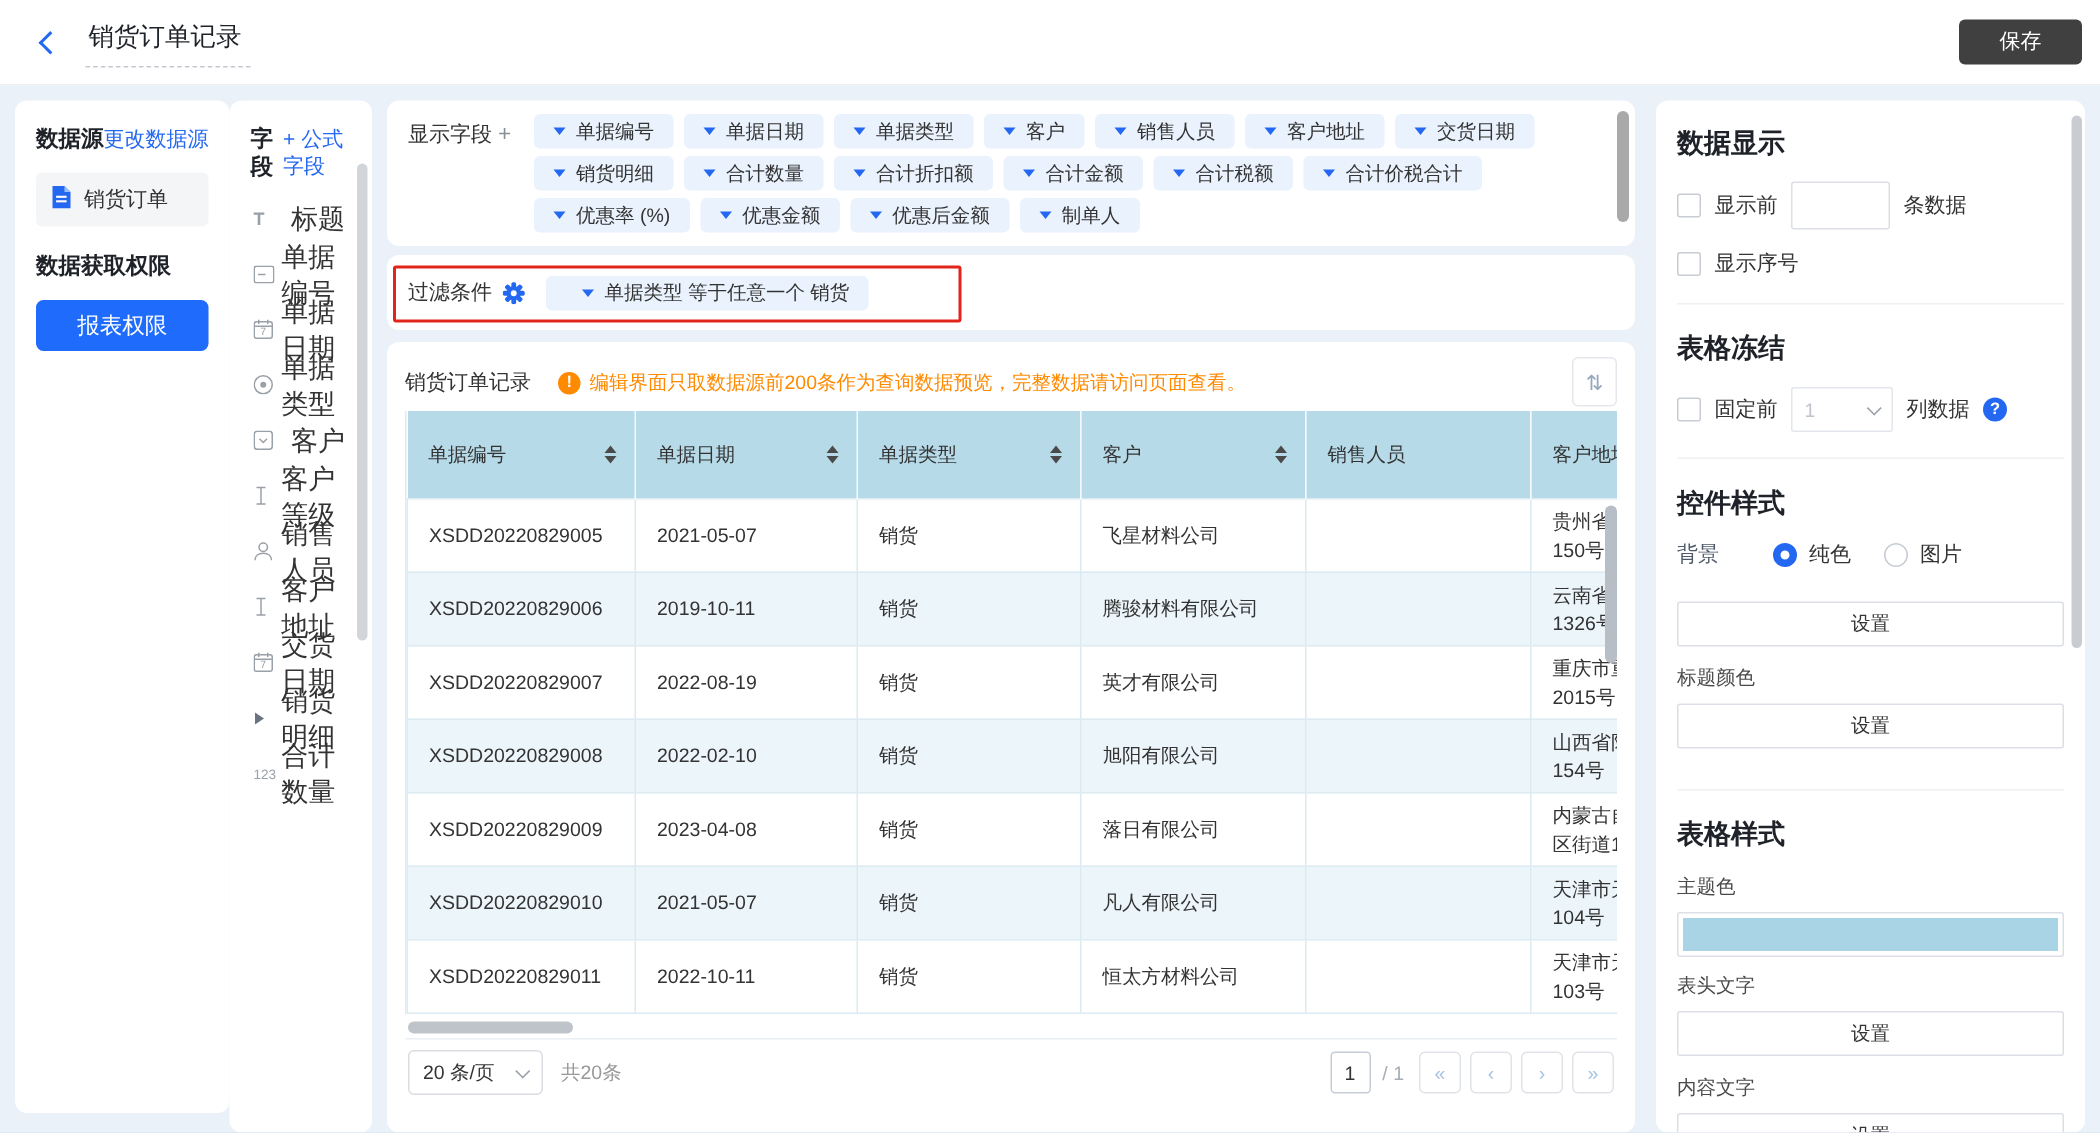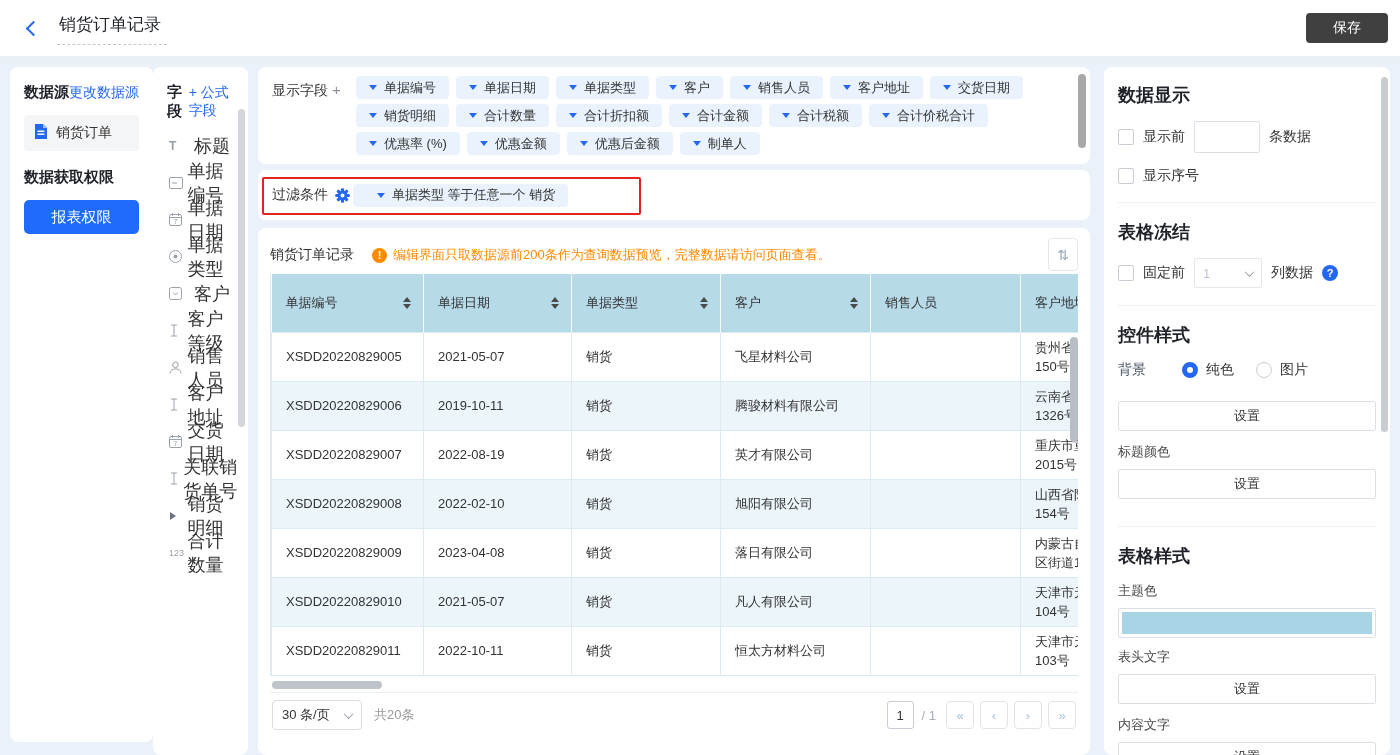--- a/index.html
+++ b/index.html
@@ -51,7 +51,7 @@
   .filter-card { margin-top:6px; height:50px; display:flex; align-items:center; padding:0 14px; position:relative; }
   .filter-label { font-size:14px; color:#333; font-weight:500; }
   .gear { margin-left:7px; cursor:pointer; display:inline-flex; }
-  .filter-chip { margin-left:3px;padding-left:24px; }
+  .filter-chip { margin-left:14px;padding-left:24px; }
   .red-box { position:absolute; left:4px; top:7px; width:379px; height:38px; border:2px solid #E2241B; border-radius:2px; pointer-events:none; z-index:4; }
 
   

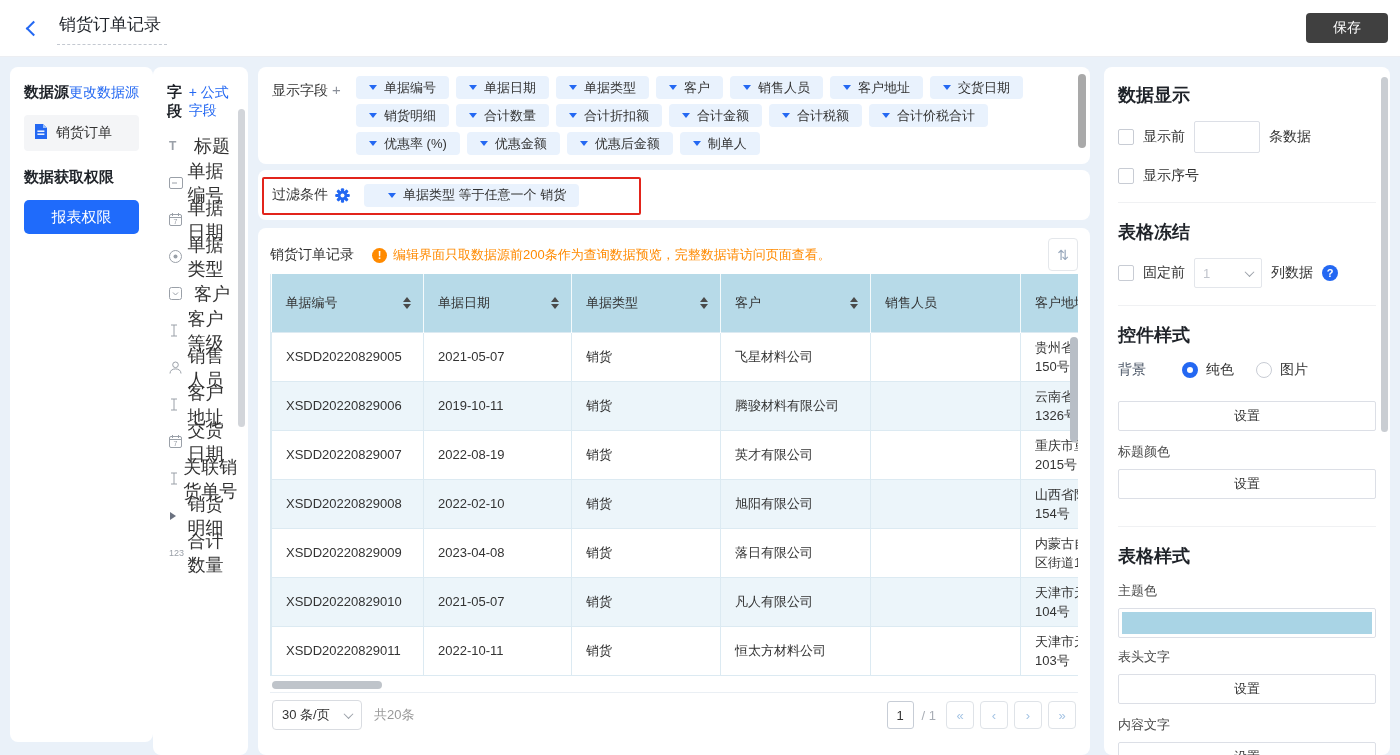--- a/index.html
+++ b/index.html
@@ -220,14 +220,6 @@
               </svg>
             </span>
             <span class="f-label">交货日期</span>
-          </div>
-          <div class="field-item">
-            <span class="f-icon">
-              <svg width="10" height="13" viewBox="0 0 10 13">
-                <path d="M2 1h6M5 1v11M2 12h6" stroke="#9AA0A8" fill="none"></path>
-              </svg>
-            </span>
-            <span class="f-label">关联销货单号</span>
           </div>
           <div class="field-item">
             <span class="f-icon">

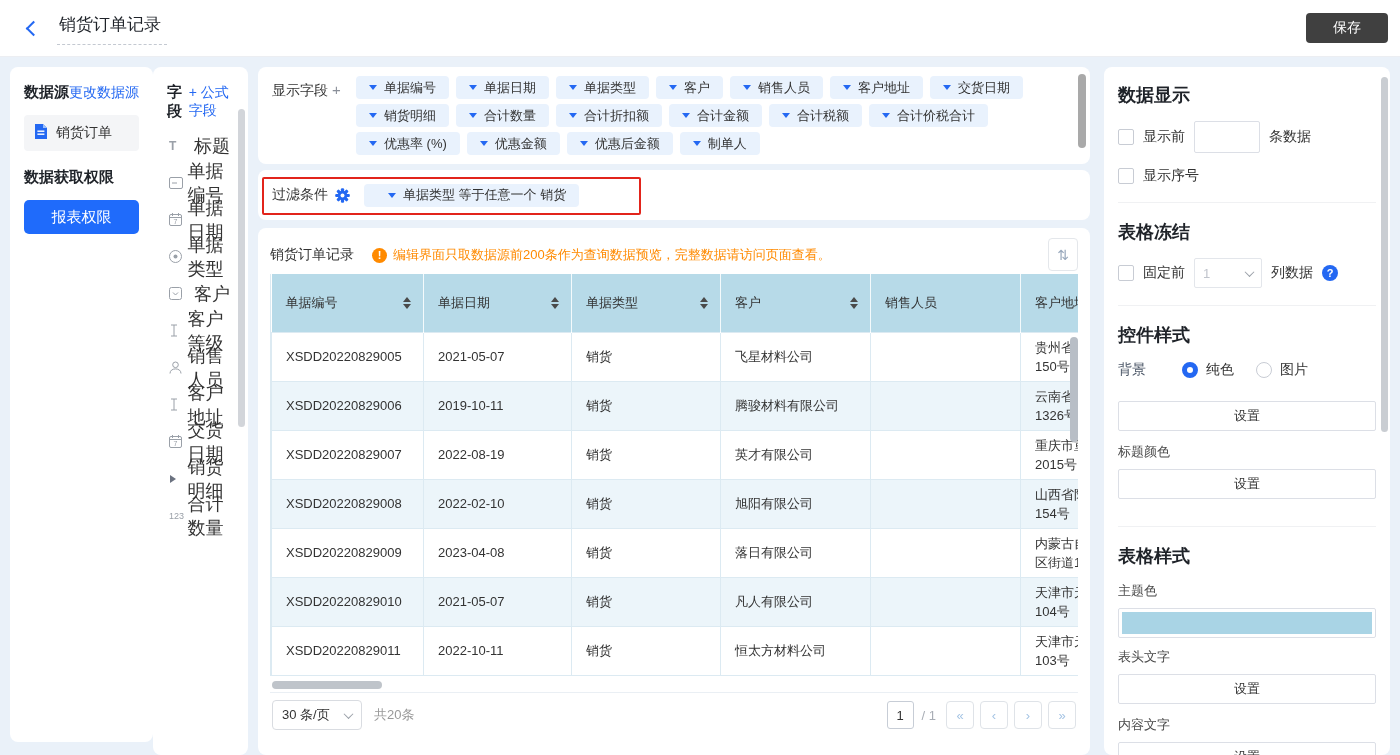--- a/index.html
+++ b/index.html
@@ -503,7 +503,7 @@
       <div class="pager">
         <div class="pg-left">
           <div class="size-select">
-            <span>30 条/页</span>
+            <span>20 条/页</span>
             <i class="chev"></i>
           </div>
           <span class="total-txt">共20条</span>

